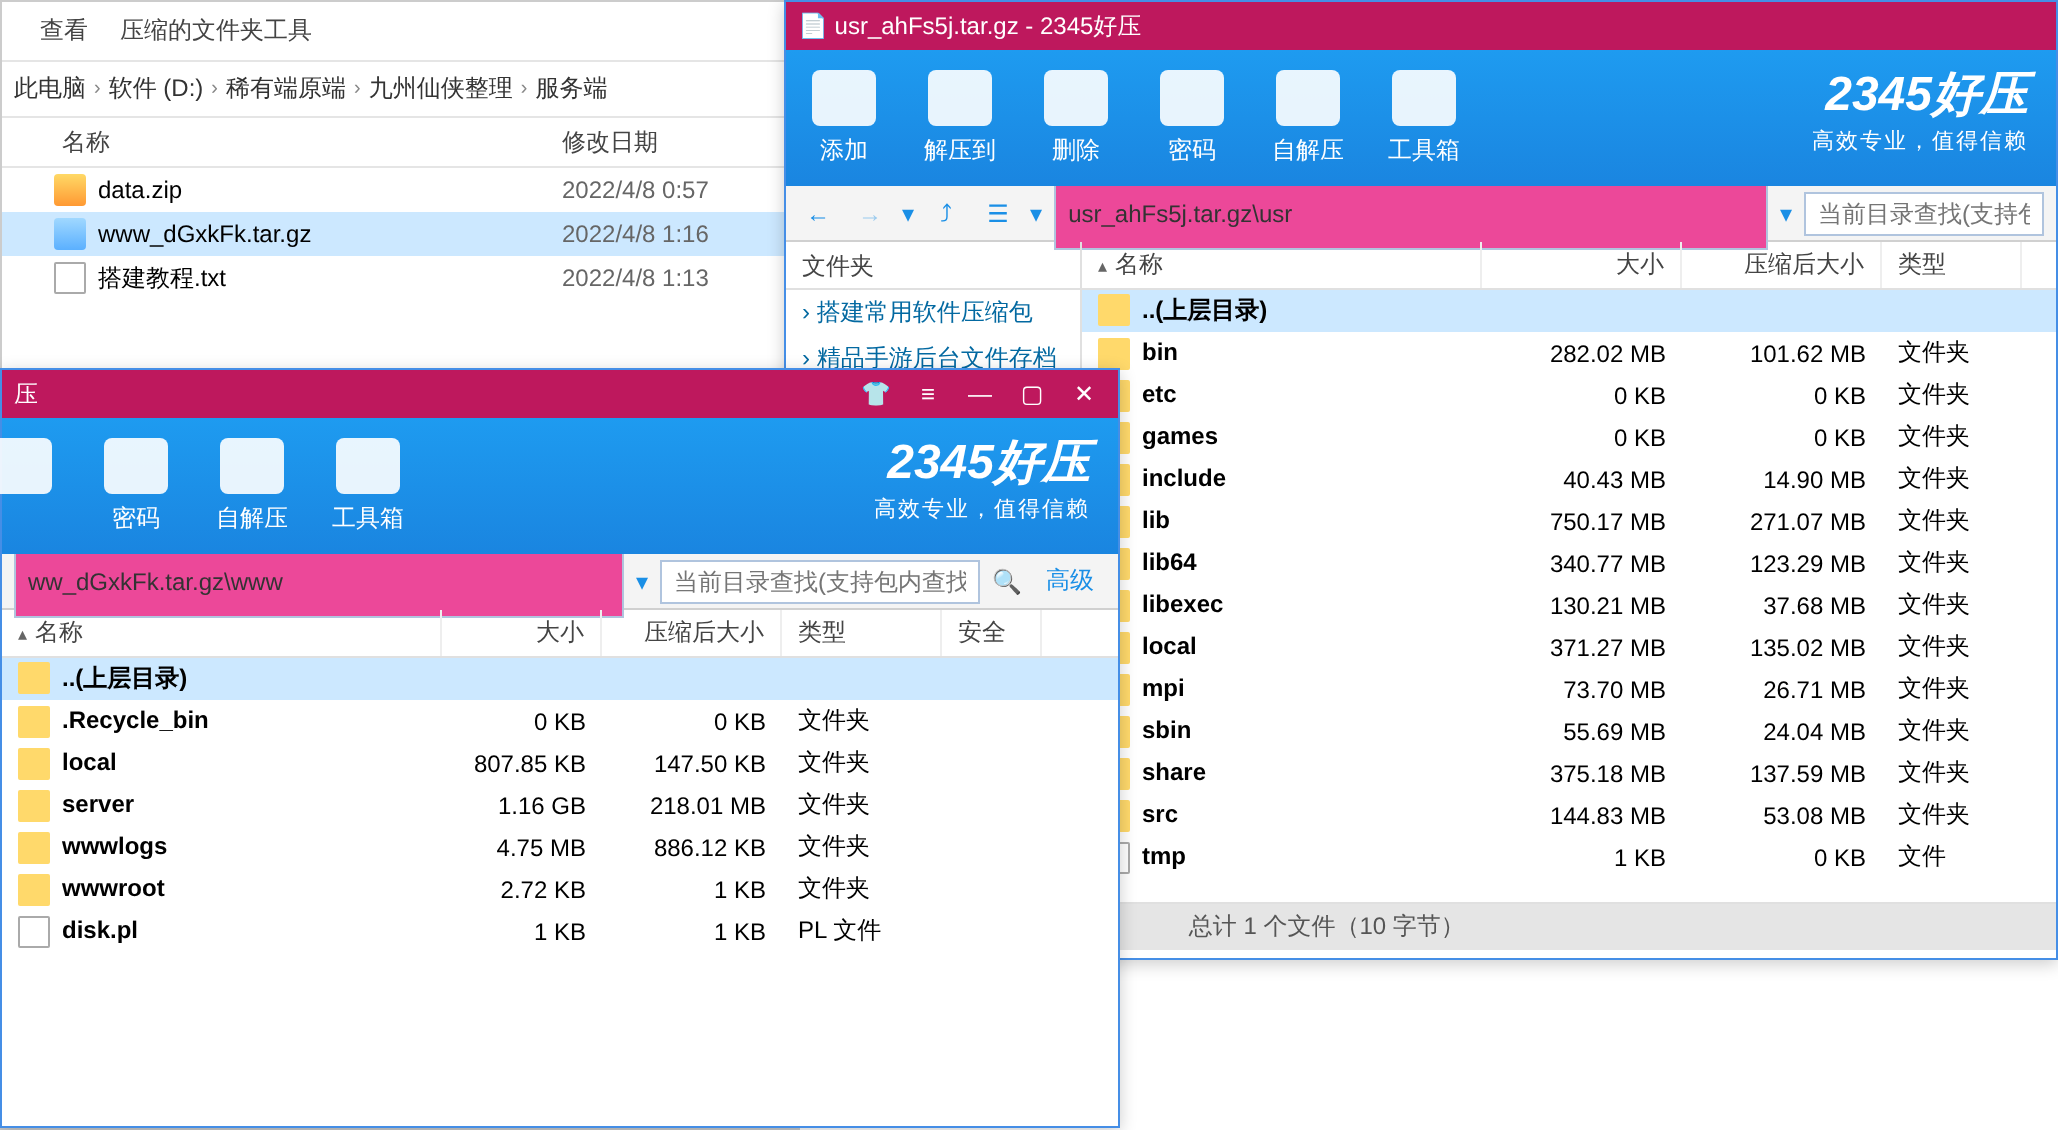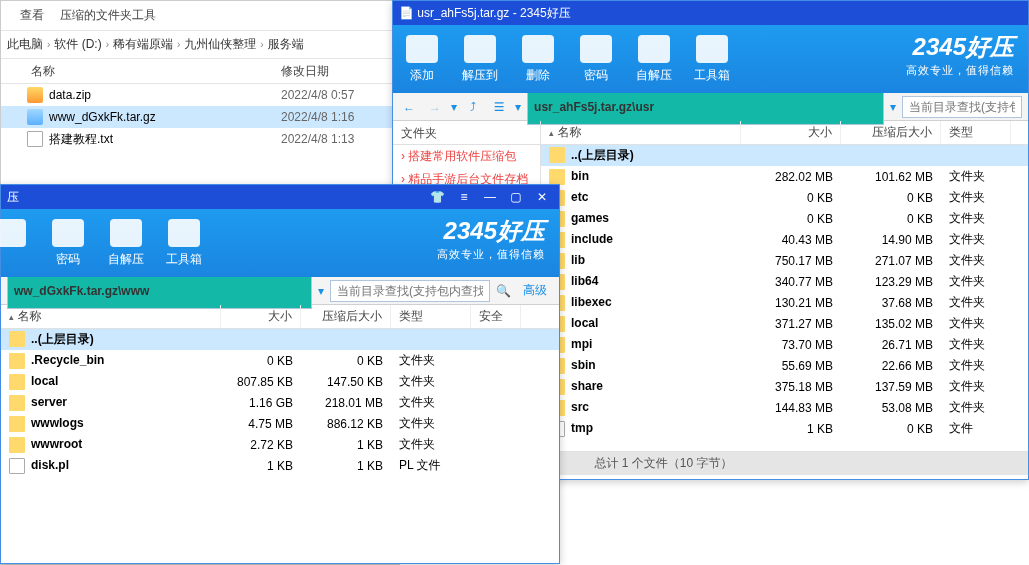--- a/index.html
+++ b/index.html
@@ -26,7 +26,7 @@
 
 
 .archive { position: absolute; background: #fff; border: 1px solid #458ee6; box-shadow: 0 2px 8px rgba(0,0,0,0.2); }
-.titlebar { height: 24px; background: #1d4ed8; display: flex; align-items: center; justify-content: space-between; padding: 0 6px; color: #fff; font-size: 12px; }
+.titlebar { height: 24px; background: #be185d; display: flex; align-items: center; justify-content: space-between; padding: 0 6px; color: #fff; font-size: 12px; }
 .titlebar .sys { display: flex; gap: 4px; }
 .sys-btn { width: 22px; height: 18px; display: flex; align-items: center; justify-content: center; color: #fff; }
 .toolbar { height: 68px; background: linear-gradient(#1e9bf0, #1a85e0); display: flex; align-items: center; position: relative; }

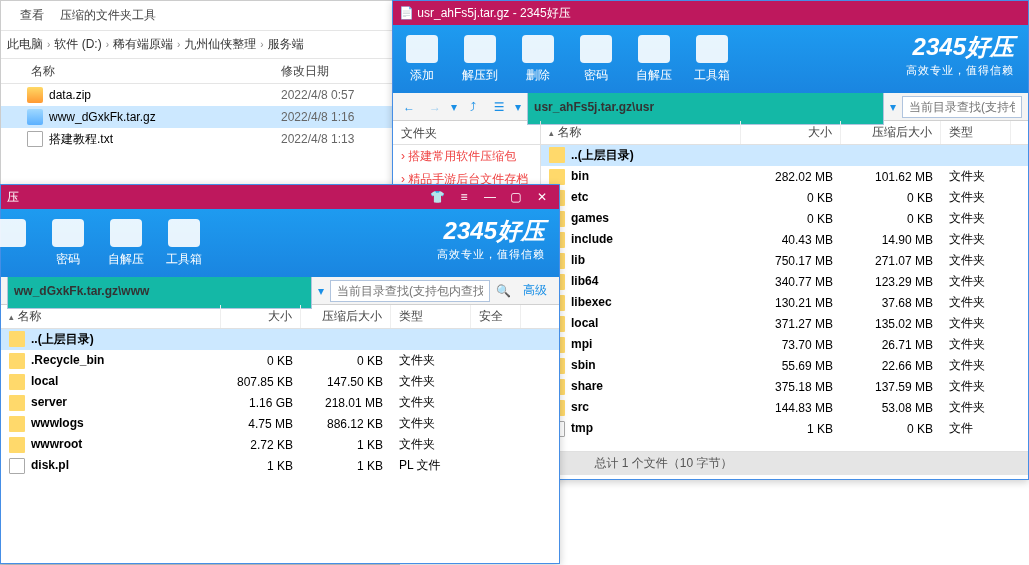--- a/index.html
+++ b/index.html
@@ -37,7 +37,7 @@
 .logo .small { font-size: 11px; letter-spacing: 1px; }
 .navbar { height: 28px; background: #f4f4f4; border-bottom: 1px solid #d0d0d0; display: flex; align-items: center; padding: 0 6px; gap: 6px; }
 .nav-btn { width: 20px; height: 20px; display: flex; align-items: center; justify-content: center; color: #1a8fe6; }
-.path-input { flex: 1; height: 37px; border: 1px solid #b0c4de; padding: 0 6px; background: #14b8a6; color: #333; font-weight: bold; }
+.path-input { flex: 1; height: 37px; border: 1px solid #b0c4de; padding: 0 6px; background: #ec4899; color: #333; }
 .search-input { width: 160px; height: 22px; border: 1px solid #b0c4de; padding: 0 6px; color: #999; background: #fff; }
 
 .content-split { display: flex; height: calc(100% - 148px); }

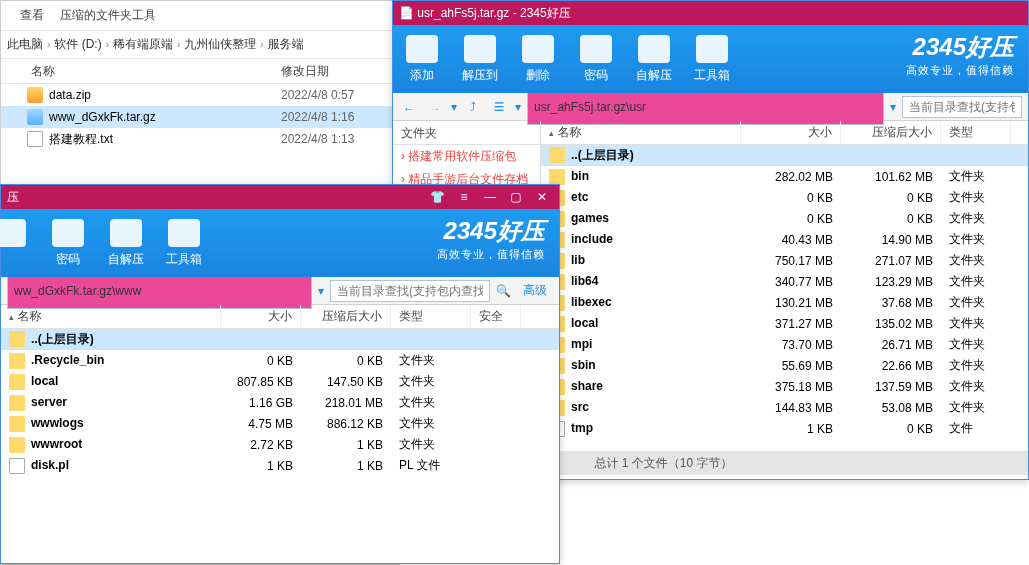--- a/index.html
+++ b/index.html
@@ -43,7 +43,7 @@
 .content-split { display: flex; height: calc(100% - 148px); }
 .tree-pane { width: 148px; border-right: 1px solid #e0e0e0; }
 .tree-header { height: 24px; border-bottom: 1px solid #e0e0e0; padding: 4px 8px; color: #444; }
-.tree-item { padding: 3px 8px; color: #ef4444; }
+.tree-item { padding: 3px 8px; color: #0369a1; }
 .list-pane { flex: 1; overflow: hidden; }
 
 .list-headers { height: 24px; display: flex; align-items: center; border-bottom: 1px solid #e0e0e0; color: #444; }

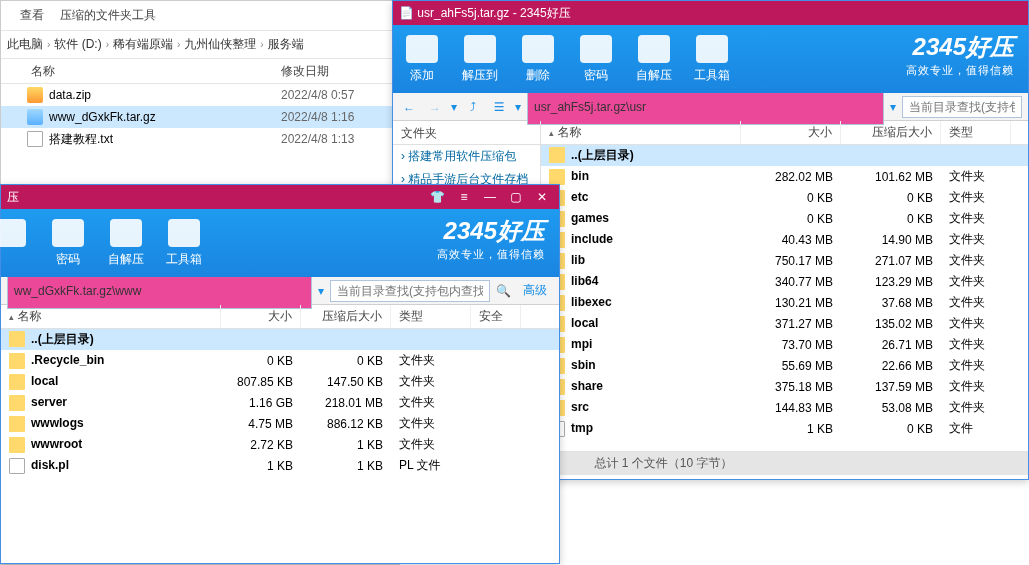--- a/index.html
+++ b/index.html
@@ -263,7 +263,7 @@
               <span>sbin</span>
             </div>
             <div class="c2 cell-right">55.69 MB</div>
-            <div class="c3 cell-right">22.66 MB</div>
+            <div class="c3 cell-right">24.04 MB</div>
             <div class="c4">文件夹</div>
           </div>
           <div class="list-row">

